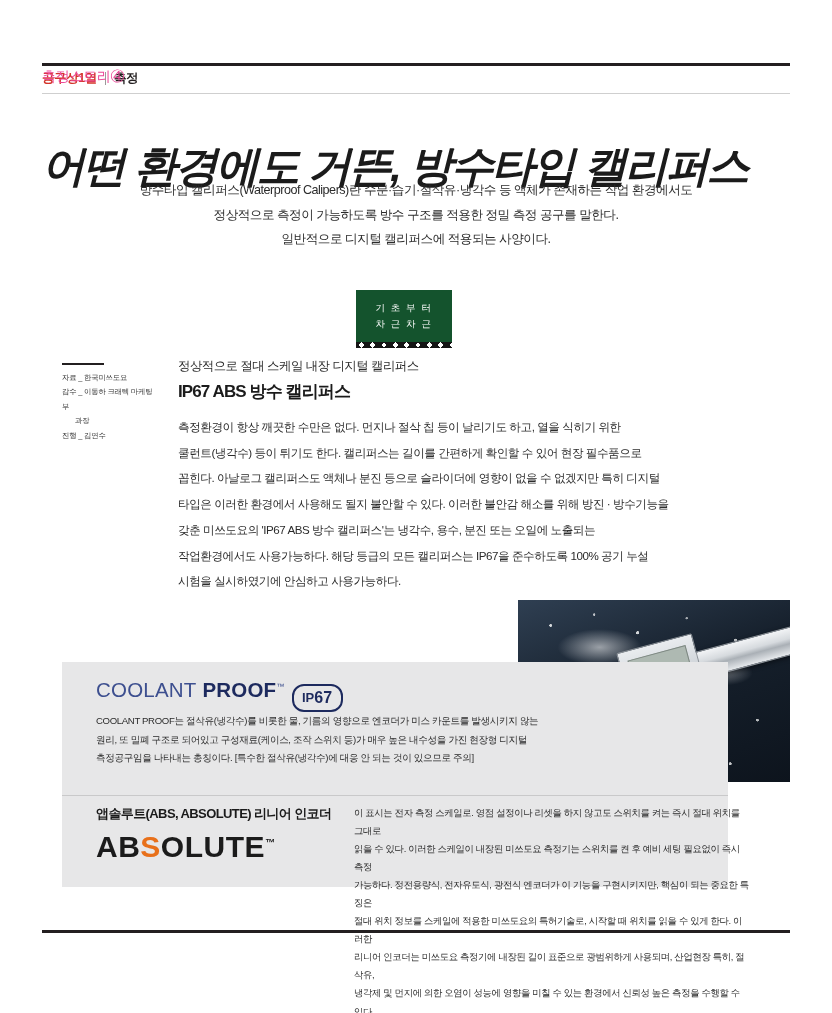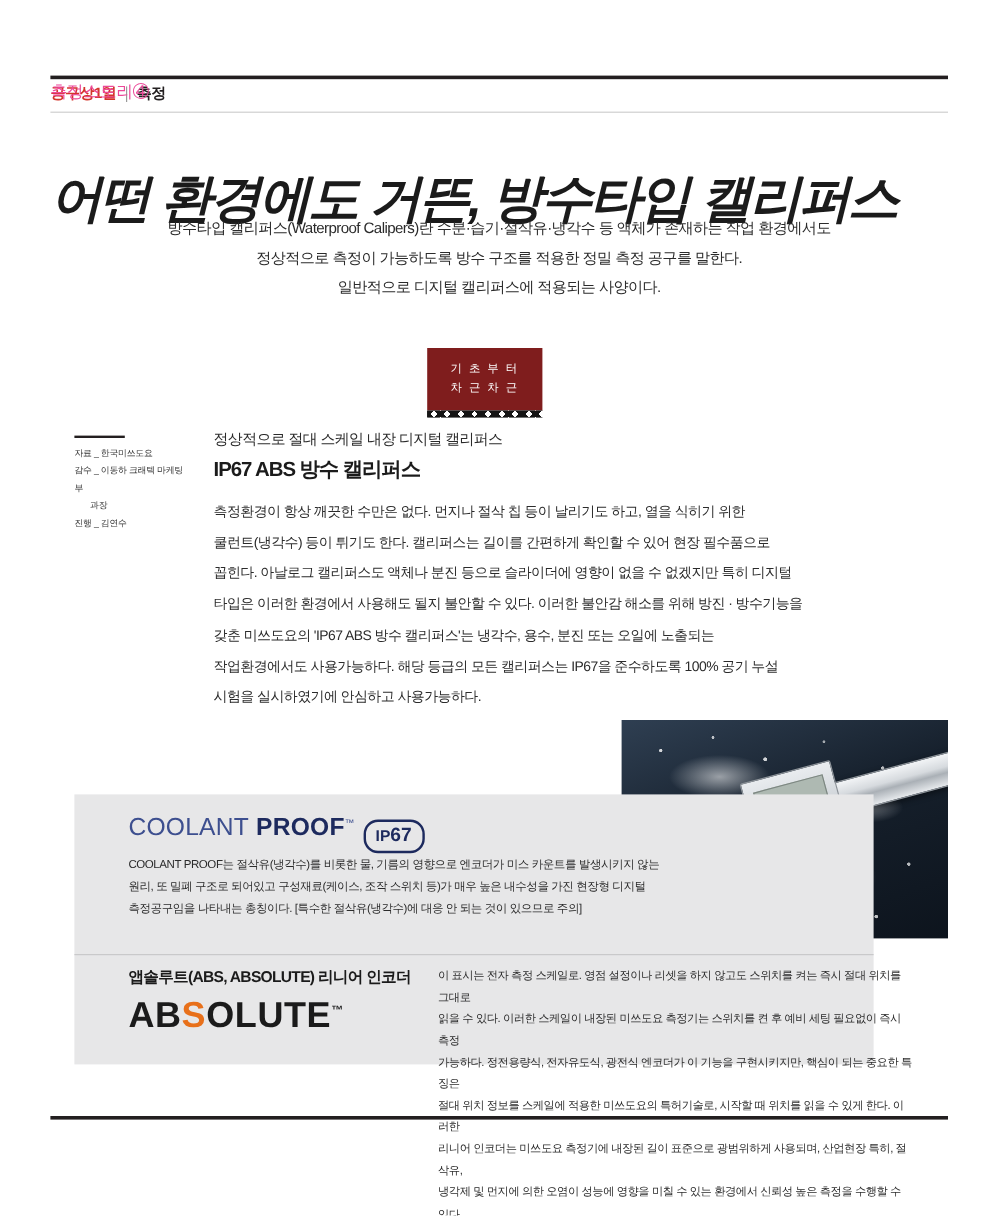--- a/index.html
+++ b/index.html
@@ -112,7 +112,7 @@
     top: 290px;
     width: 96px;
     height: 52px;
-    background: #7f1d1d;
+    background: #14532d;
     color: #ffffff;
     display: flex;
     flex-direction: column;

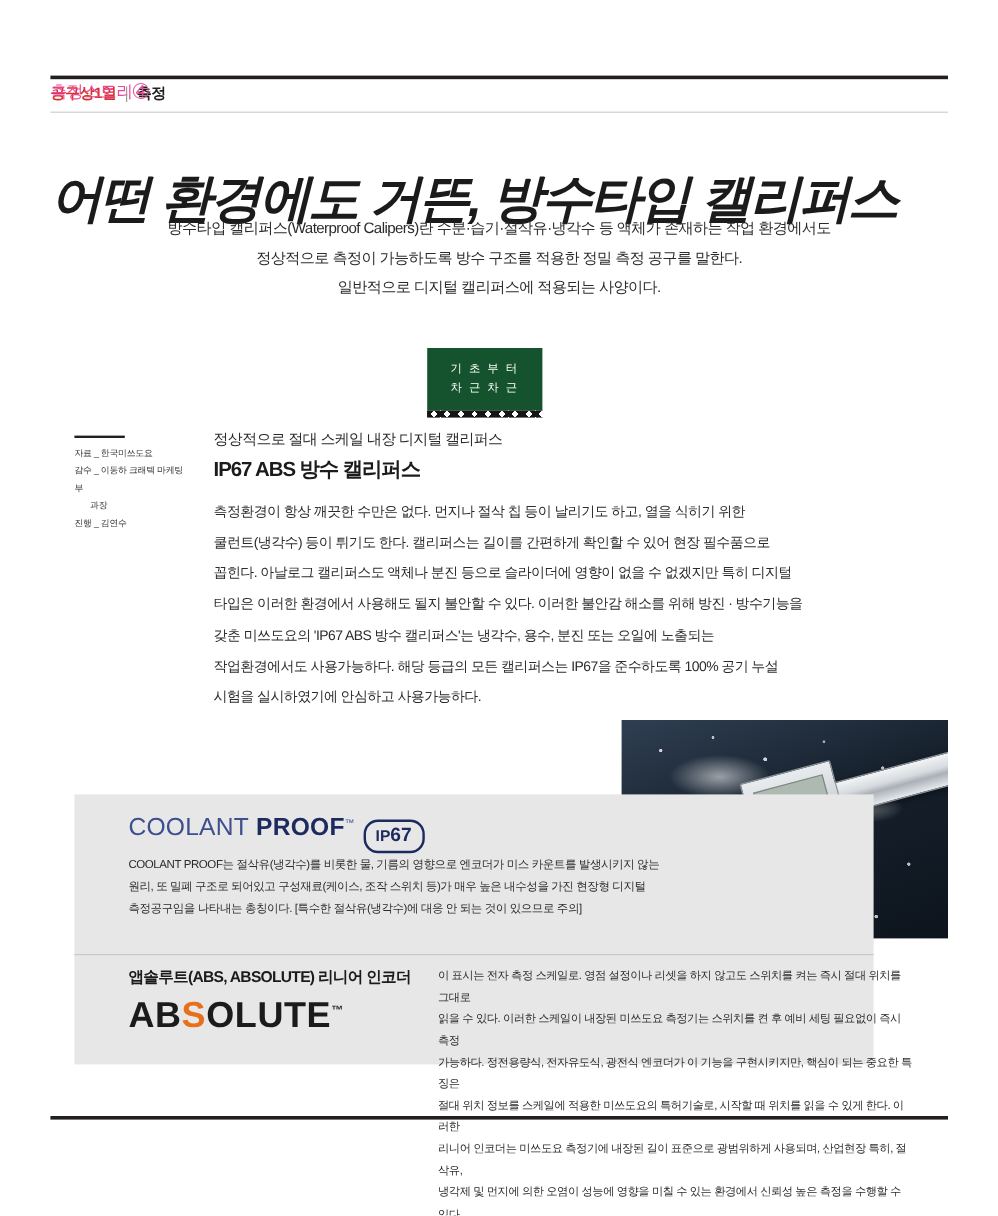--- a/index.html
+++ b/index.html
@@ -448,7 +448,7 @@
 </div>
 
 <div class="panel">
-  <div style="position:absolute; left:34px; top:0; right:14px; bottom:0;margin-left:11px;">
+  <div style="position:absolute; left:34px; top:0; right:14px; bottom:0;">
     <div class="cp-title">
       <span>COOLANT</span><span>&nbsp;</span><b>PROOF</b><span class="cp-tm">™</span><span class="ip-badge">
           <span>IP</span>

